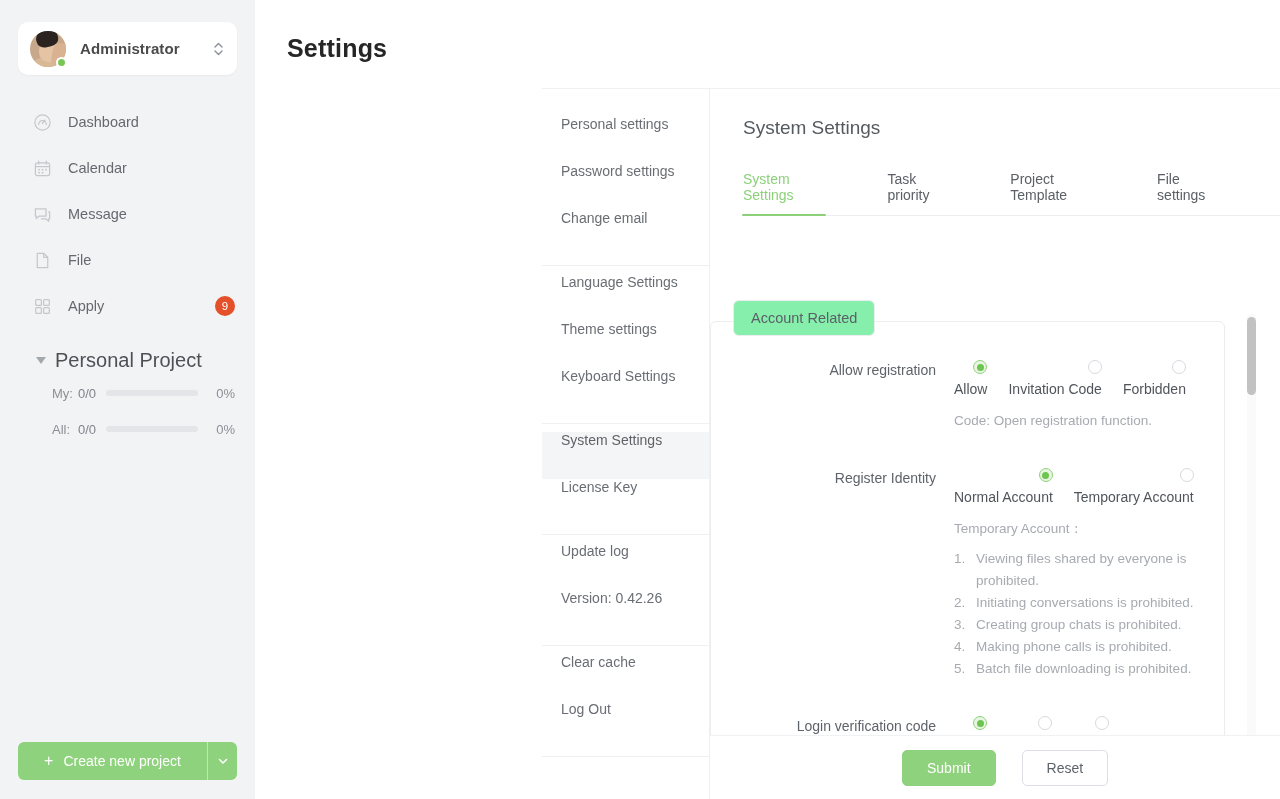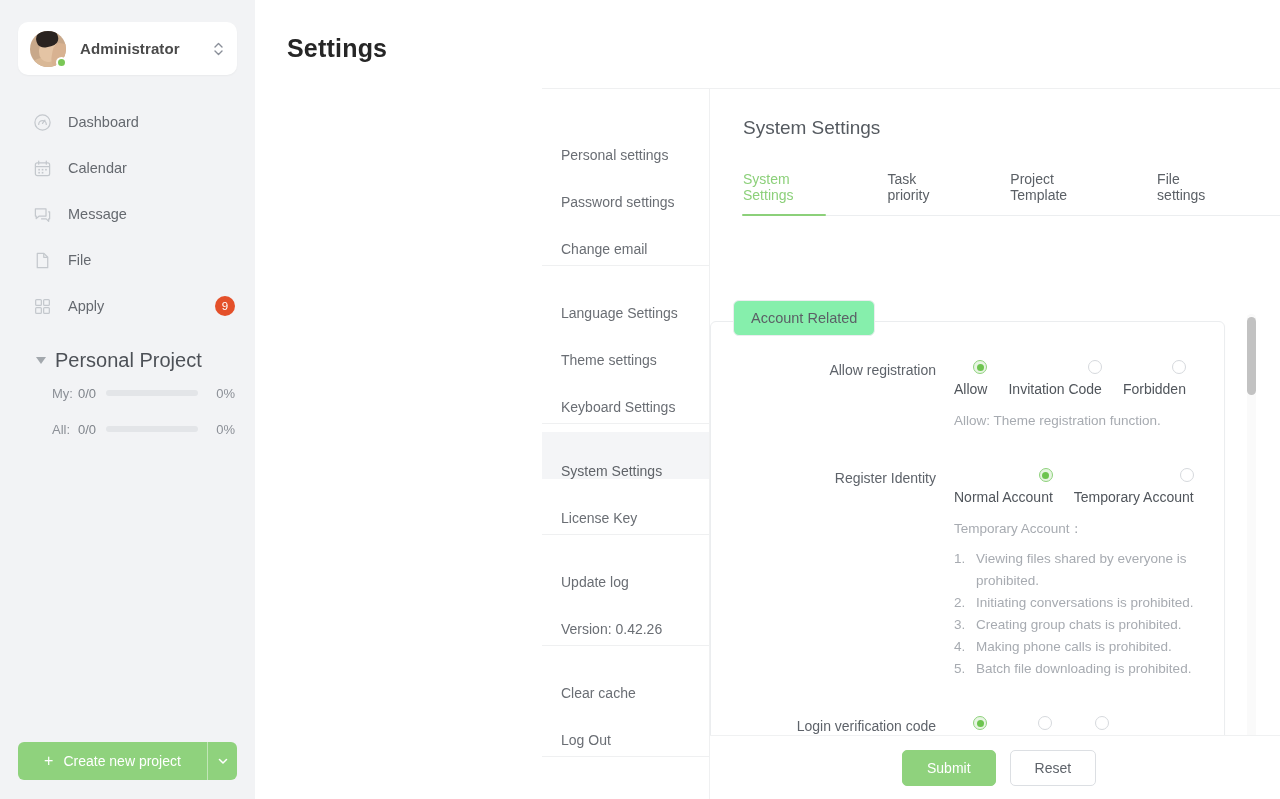--- a/index.html
+++ b/index.html
@@ -153,7 +153,7 @@
   }
   .menu-group { padding: 0; }
   .menu-item {
-    height: 47px; display: flex; align-items: flex-end;
+    height: 47px; display: flex; align-items: flex-start;
     padding-left: 19px; font-size: 14px; color: #6a6e74;
     cursor: pointer;
   }

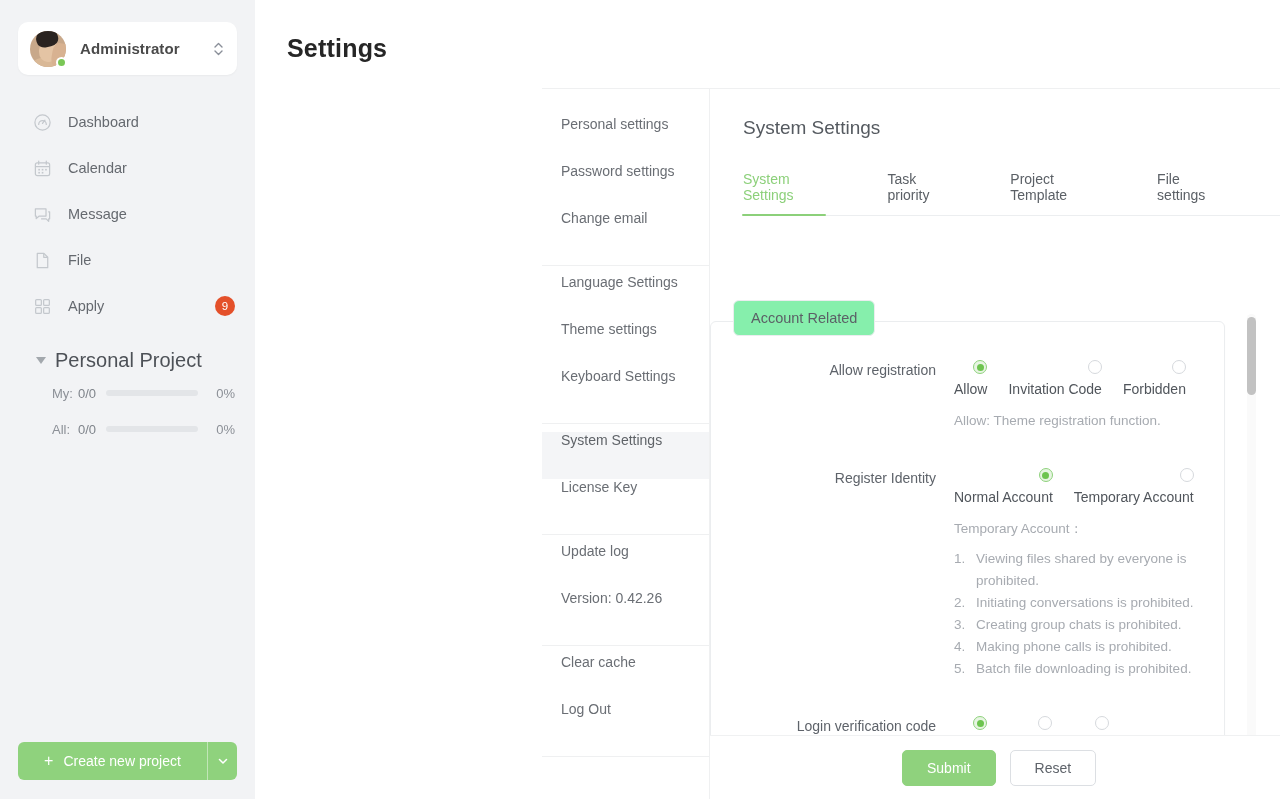--- a/index.html
+++ b/index.html
@@ -471,7 +471,7 @@
                       <span>Forbidden</span>
                     </label>
                 </div>
-                <div class="hint">Allow: Theme registration function.</div>
+                <div class="hint">Code: Open registration function.</div>
               </div>
             </div>
             <div class="row-gap"></div>

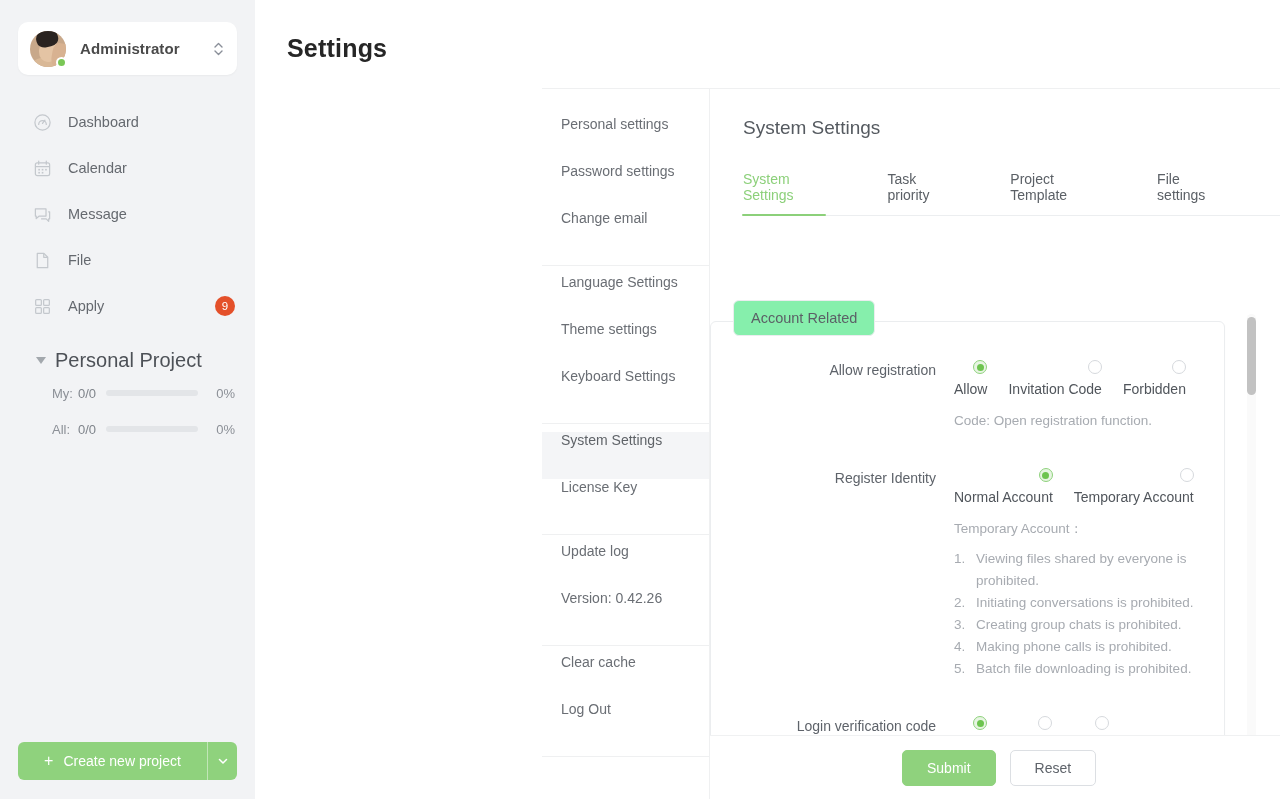--- a/index.html
+++ b/index.html
@@ -239,7 +239,7 @@
   .footer-bar {
     position: absolute; left: 0; right: 0; bottom: 0; height: 64px;
     background: #fff; border-top: 1px solid #f0f1f2;
-    display: flex; align-items: center; padding-left: 192px; gap: 14px;
+    display: flex; align-items: center; padding-left: 192px; gap: 26px;
   }
   .btn {
     height: 36px; padding: 0 24px; border-radius: 5px;

